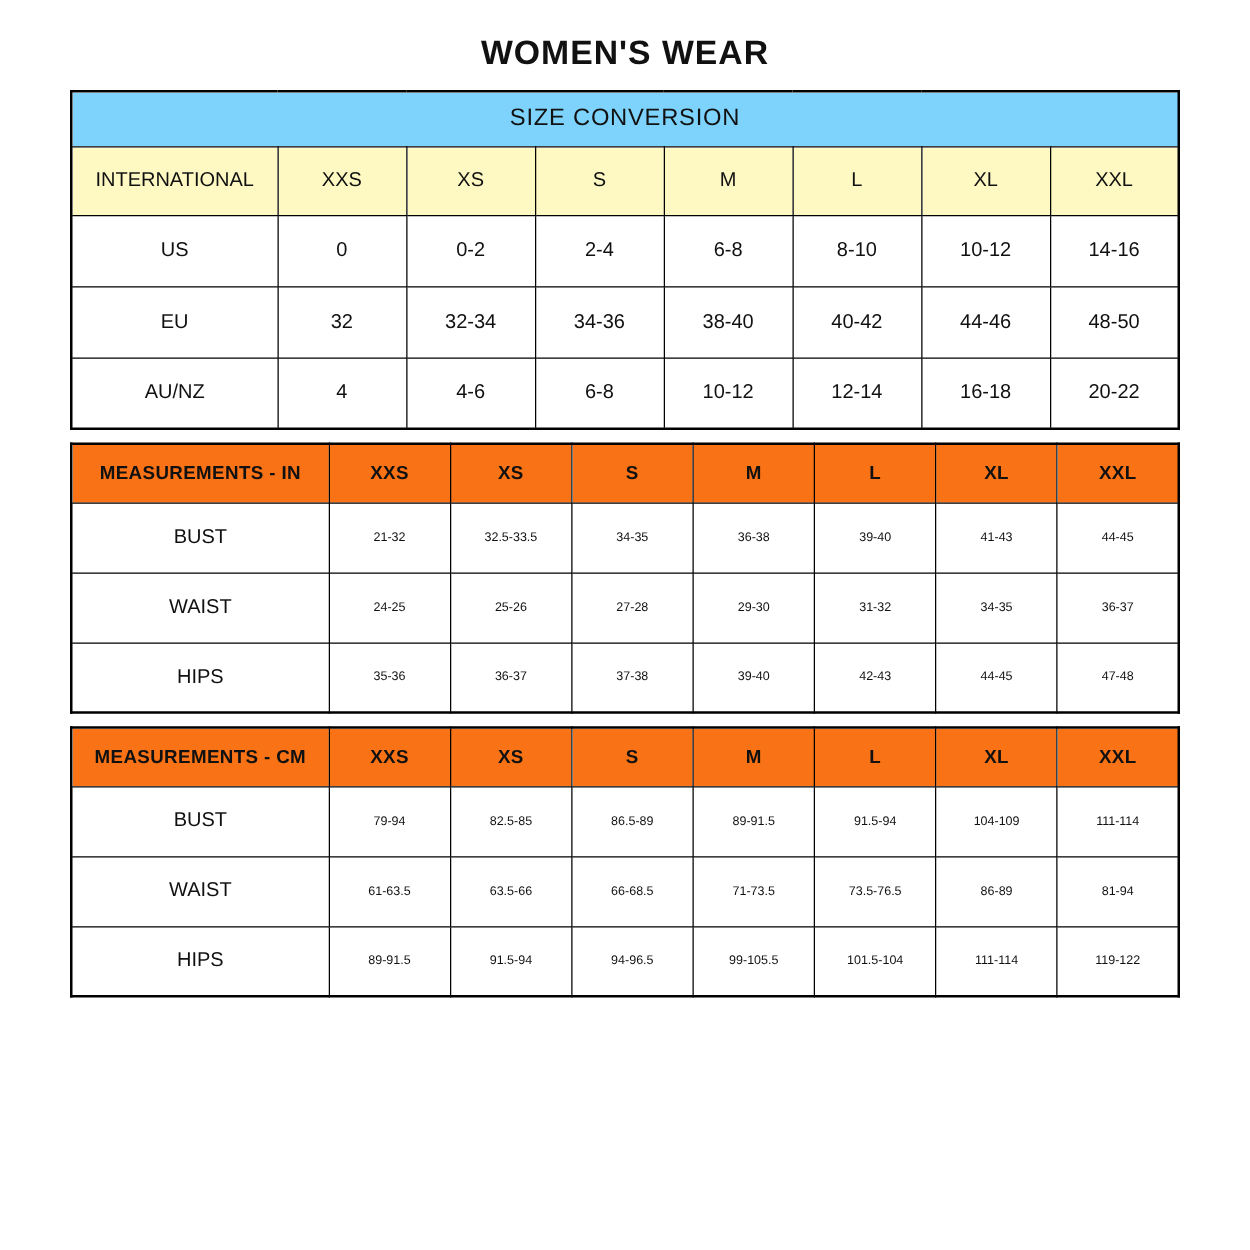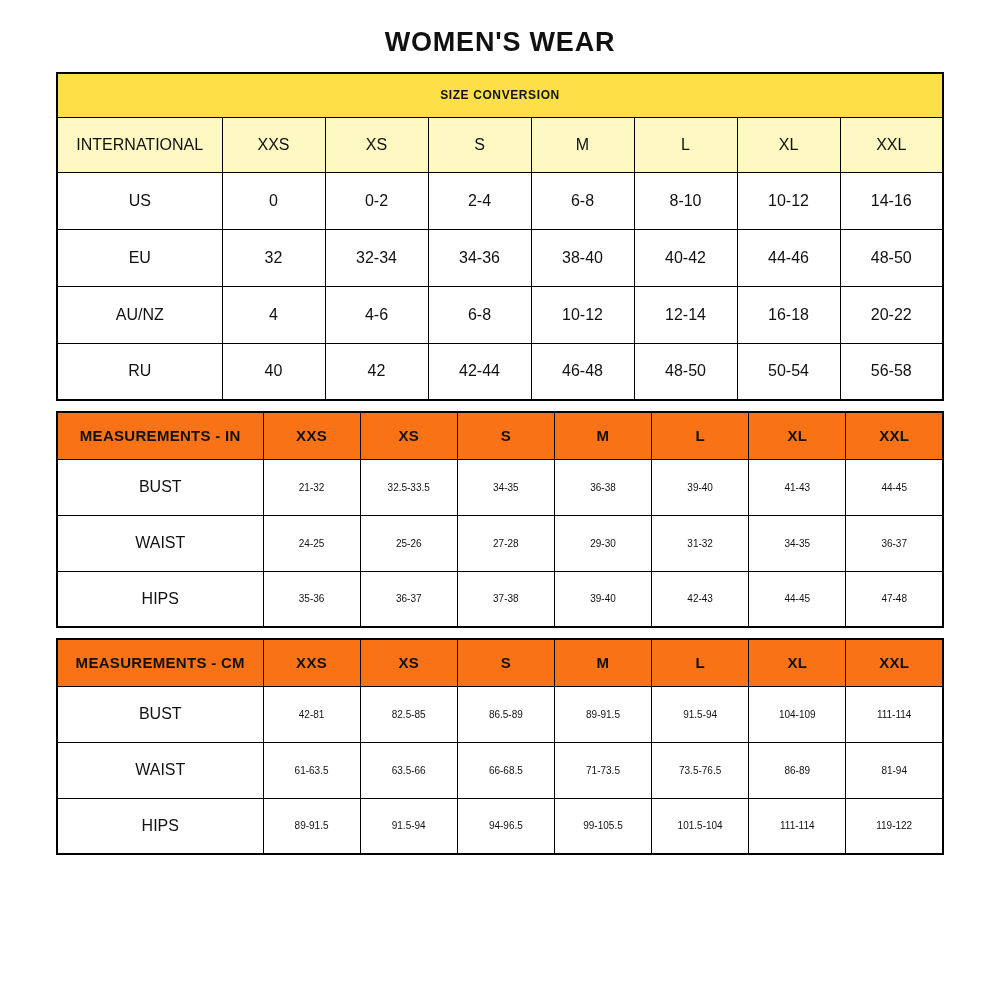--- a/index.html
+++ b/index.html
@@ -40,9 +40,9 @@
   
   .size-table .title-bar {
     height: 44px;
-    background: #fde047;
-    font-weight: bold;
-    font-size: 12px;
+    background: #7dd3fc;
+    font-weight: normal;
+    font-size: 19px;
     letter-spacing: 0.6px;
   }
   .size-table th.plain-head {

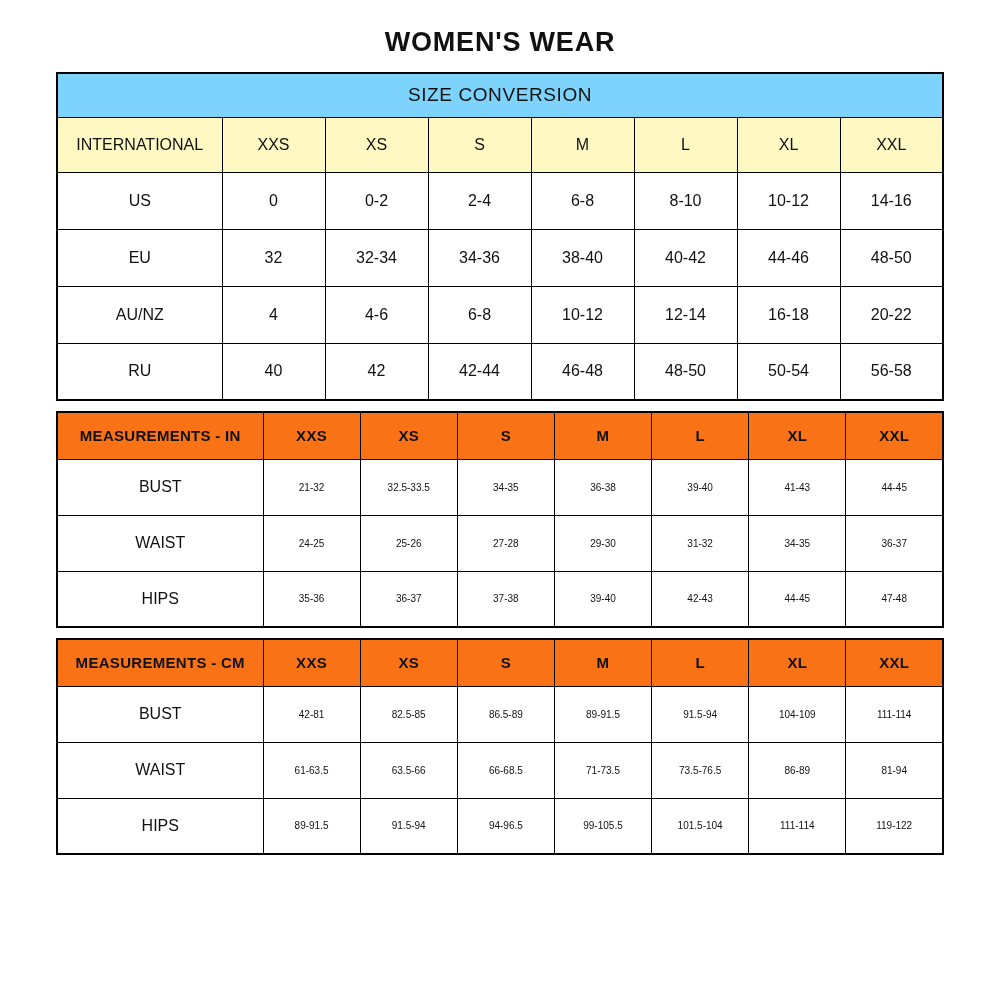--- a/index.html
+++ b/index.html
@@ -139,16 +139,6 @@
           <td>16-18</td>
           <td>20-22</td>
         </tr>
-        <tr>
-          <td class="label-cell">RU</td>
-          <td>40</td>
-          <td>42</td>
-          <td>42-44</td>
-          <td>46-48</td>
-          <td>48-50</td>
-          <td>50-54</td>
-          <td>56-58</td>
-        </tr>
       </tbody>
   </table>
 

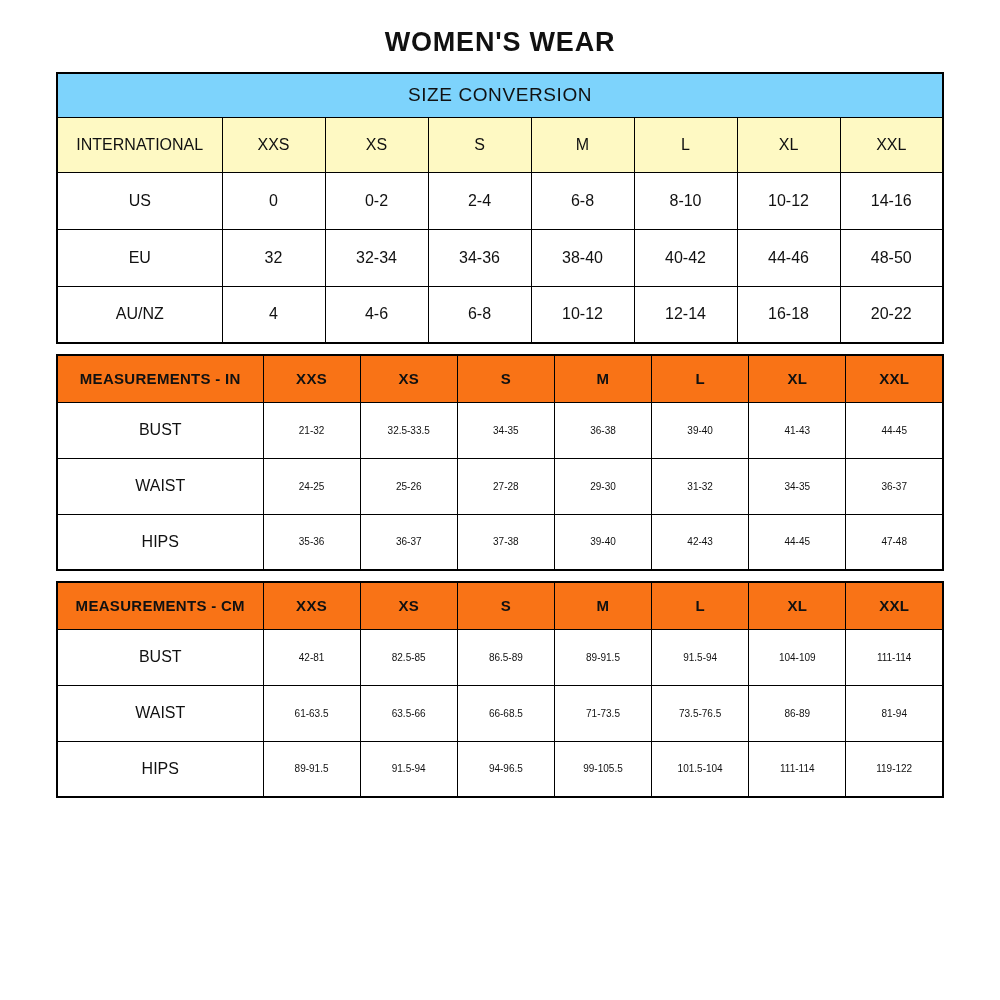--- a/index.html
+++ b/index.html
@@ -225,7 +225,7 @@
     <tbody>
         <tr>
           <td class="label-cell">BUST</td>
-          <td>42-81</td>
+          <td>79-94</td>
           <td>82.5-85</td>
           <td>86.5-89</td>
           <td>89-91.5</td>

